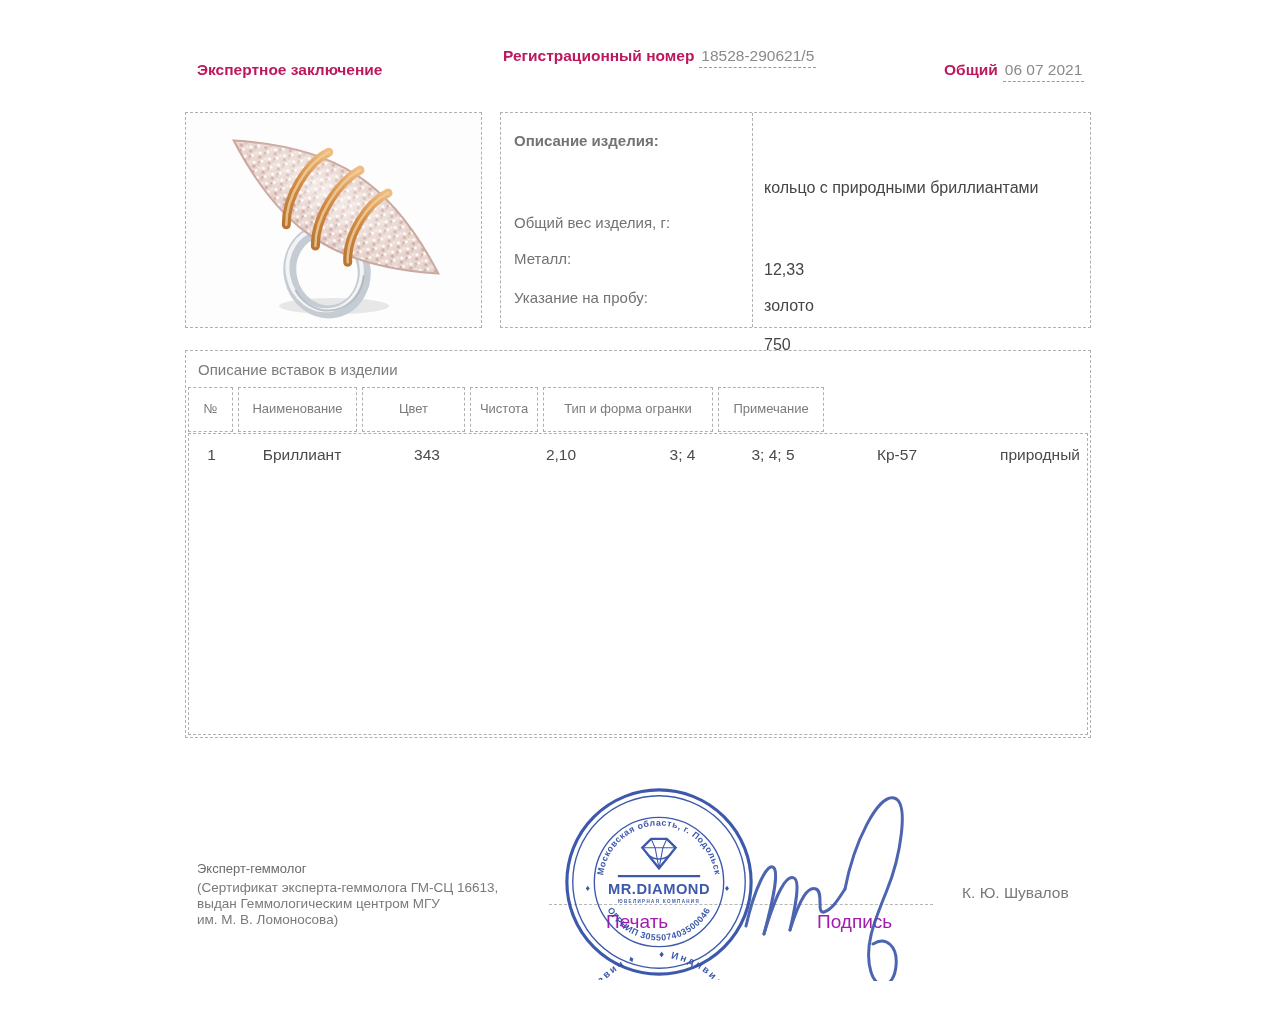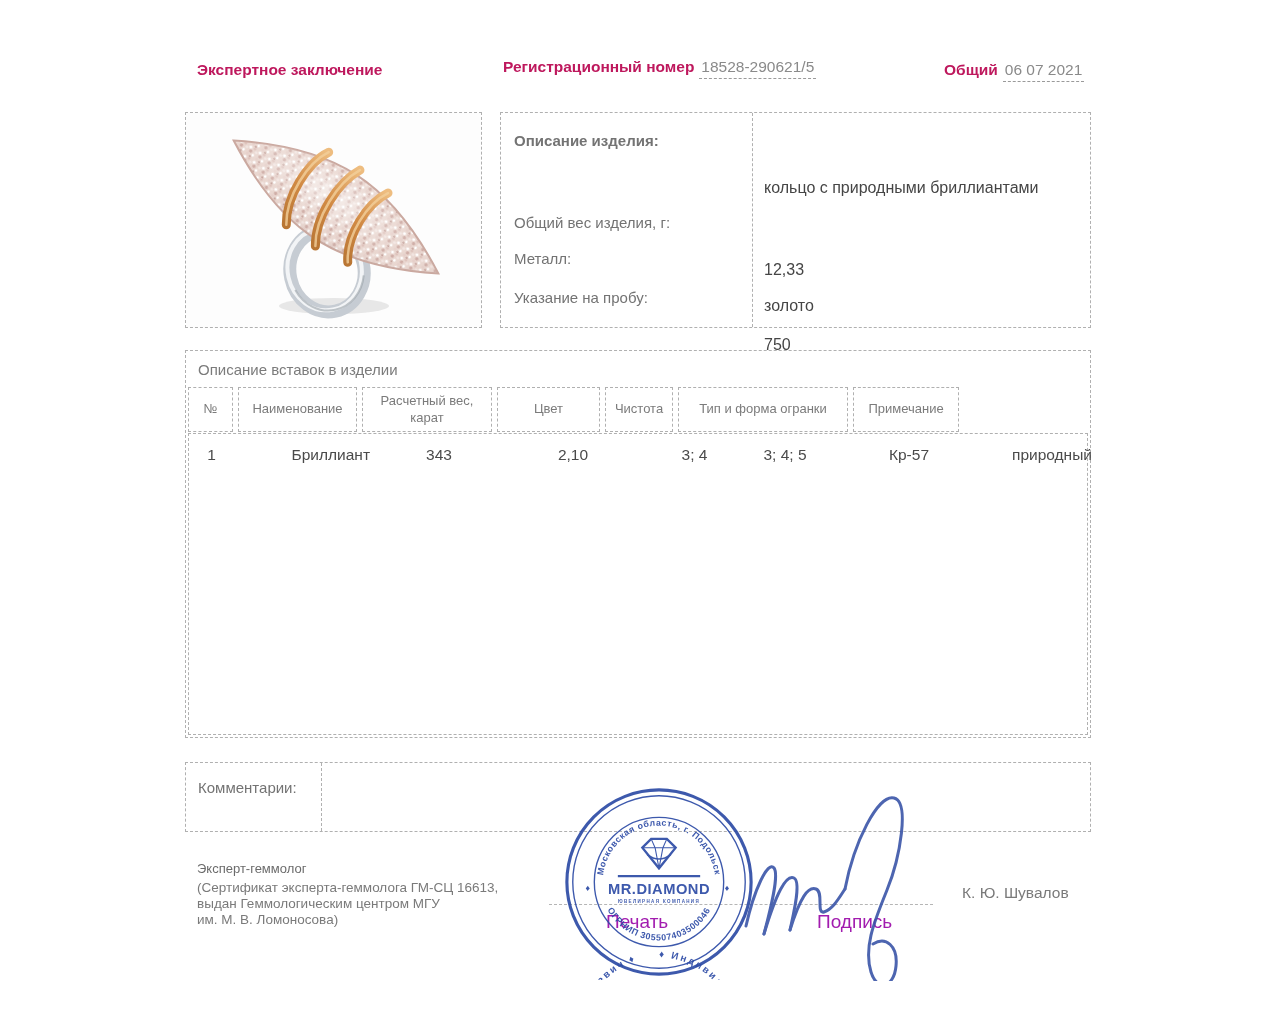--- a/index.html
+++ b/index.html
@@ -45,7 +45,7 @@
   <div class="abs hdr" style="left:197px;top:61px;">
     <b>Экспертное заключение</b>
   </div>
-  <div class="abs hdr" style="left:503px;top:58px;text-align:right;">
+  <div class="abs hdr" style="left:503px;top:47px;text-align:right;">
     <b>Регистрационный номер</b><span class="uline">18528-290621/5</span>
   </div>
   <div class="abs hdr" style="left:944px;top:61px;">

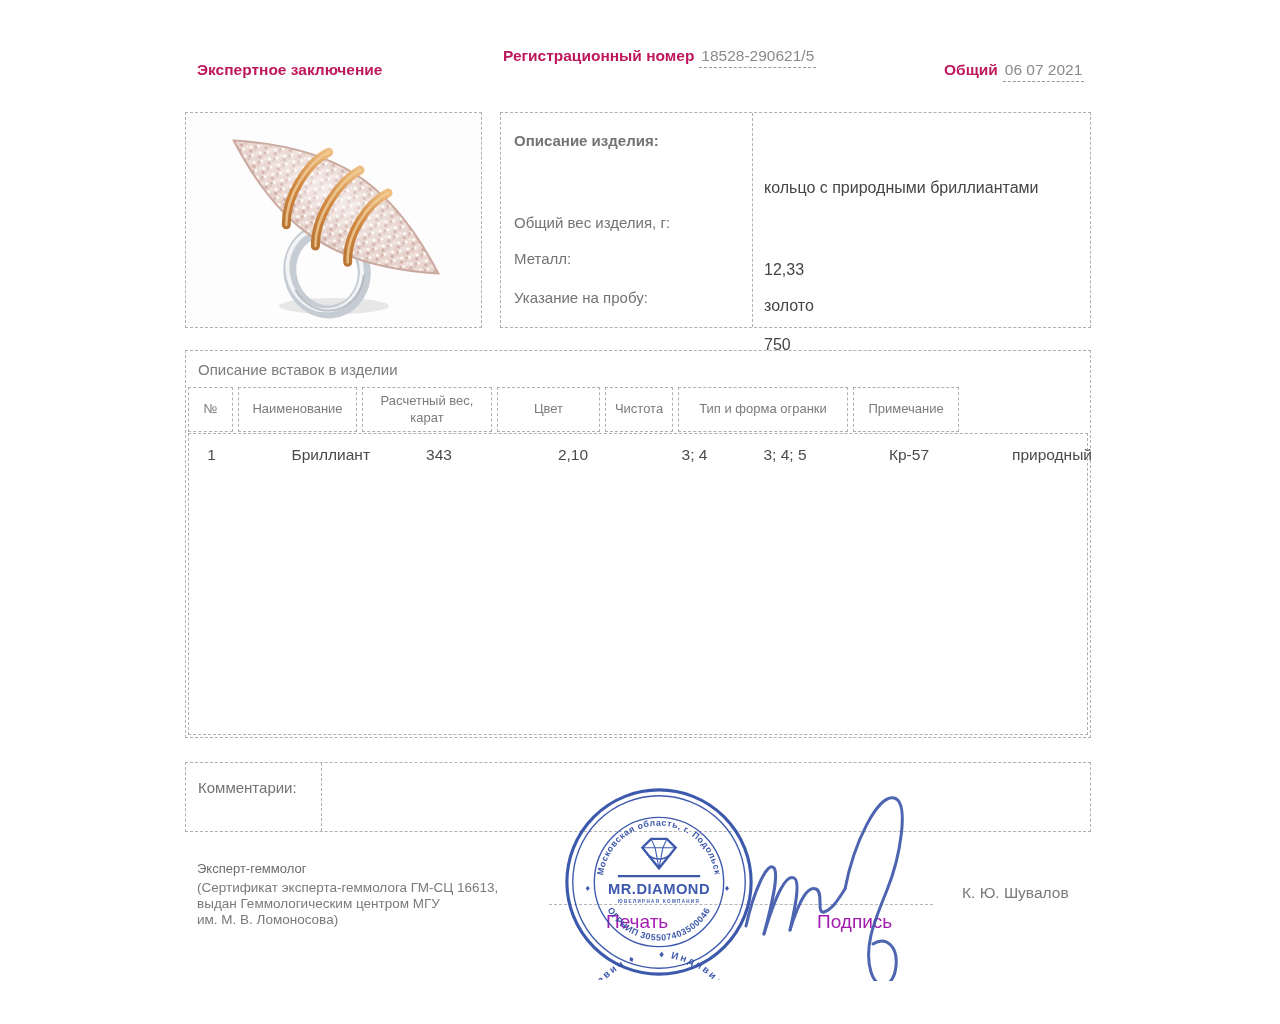--- a/index.html
+++ b/index.html
@@ -117,7 +117,6 @@
     <div class="hrow" style="top:36px;">
       <div class="hcell w0">№</div>
       <div class="hcell w1">Наименование</div>
-      <div class="hcell w3">Расчетный вес, карат</div>
       <div class="hcell w4">Цвет</div>
       <div class="hcell w5">Чистота</div>
       <div class="hcell w6">Тип и форма огранки</div>

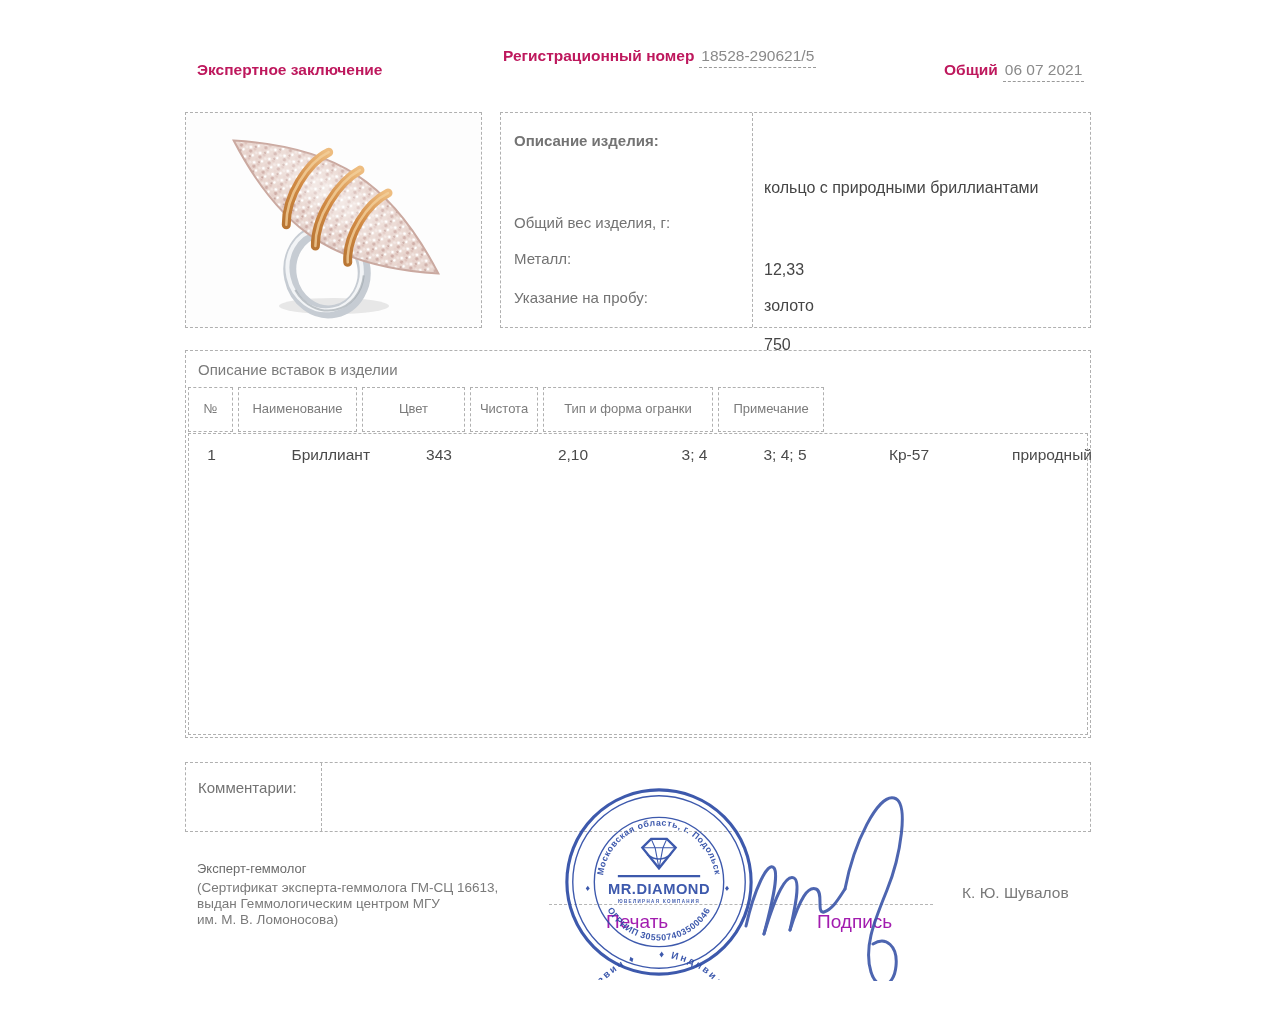--- a/index.html
+++ b/index.html
@@ -24,7 +24,7 @@
   .dcell{box-sizing:border-box;font-size:15.5px;color:#4a4a4a;text-align:center;}
   .w0{width:45px}.w1{width:119px}.w2{width:128px}.w3{width:130px}
   .w4{width:103px}.w5{width:68px}.w6{width:170px}.w7{width:106px}
-  .dcell.left{text-align:right;padding-left:7px;margin-left:12px;}
+  .dcell.left{text-align:center;padding-left:7px;}
   
   .com-label{position:absolute;left:12px;top:16px;font-size:15px;color:#737373;}
   .com-divider{position:absolute;left:135px;top:0;bottom:0;border-left:1px dashed #b0b0b0;}

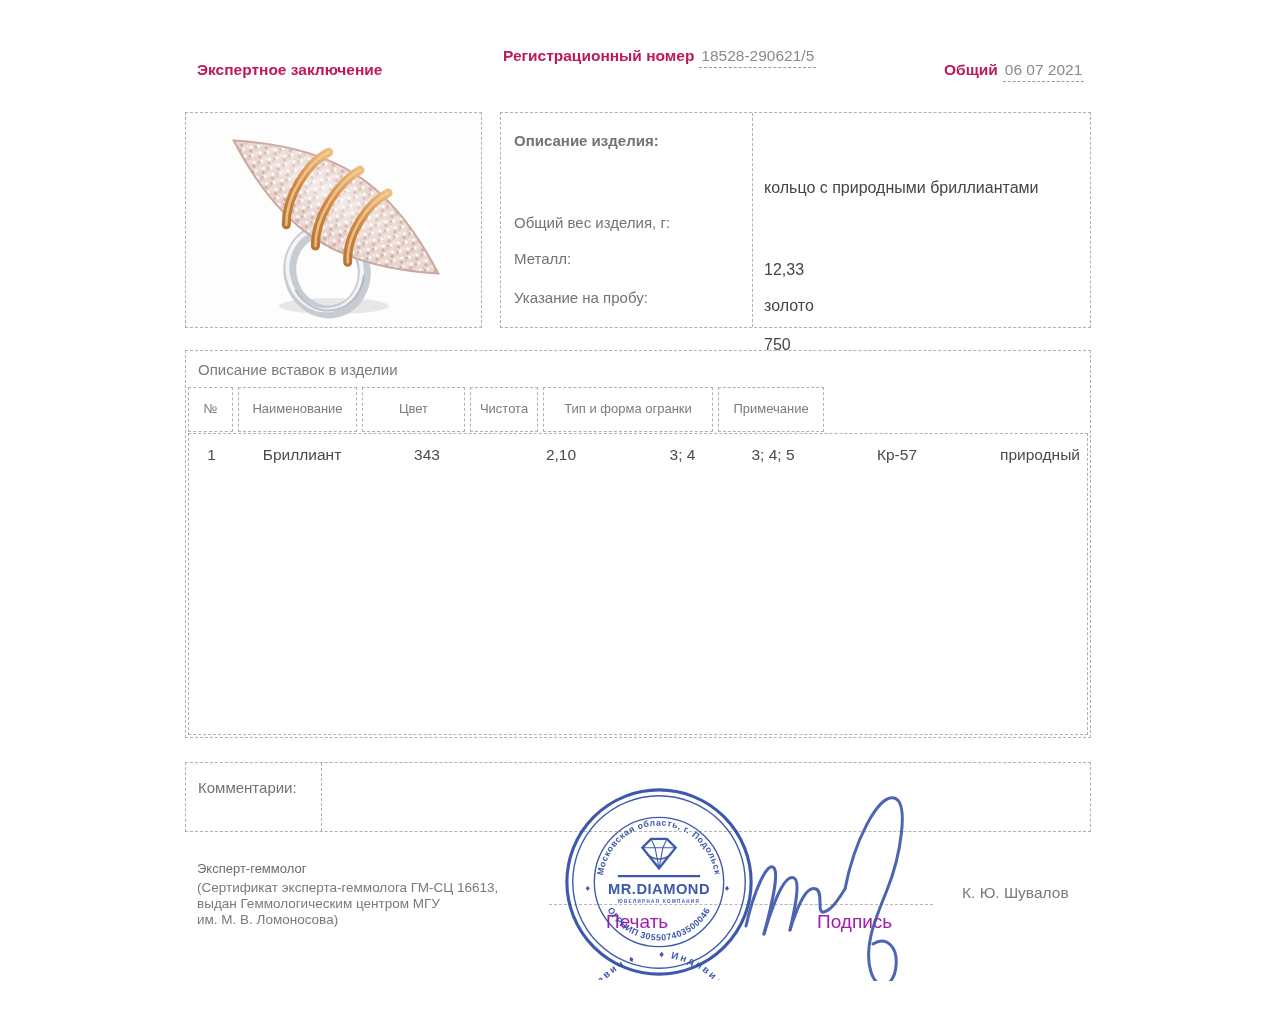--- a/index.html
+++ b/index.html
@@ -136,11 +136,6 @@
     </div>
   </div>
 
-  <div class="abs dashed" style="left:185px;top:762px;width:906px;height:70px;">
-    <div class="com-divider"></div>
-    <div class="com-label">Комментарии:</div>
-    <div class="abs" style="left:145px;top:16px;font-size:15px;color:#454545;"></div>
-  </div>
 
   <div class="abs" style="left:197px;top:861px;">
     <div class="expert-role">Эксперт-геммолог</div>

